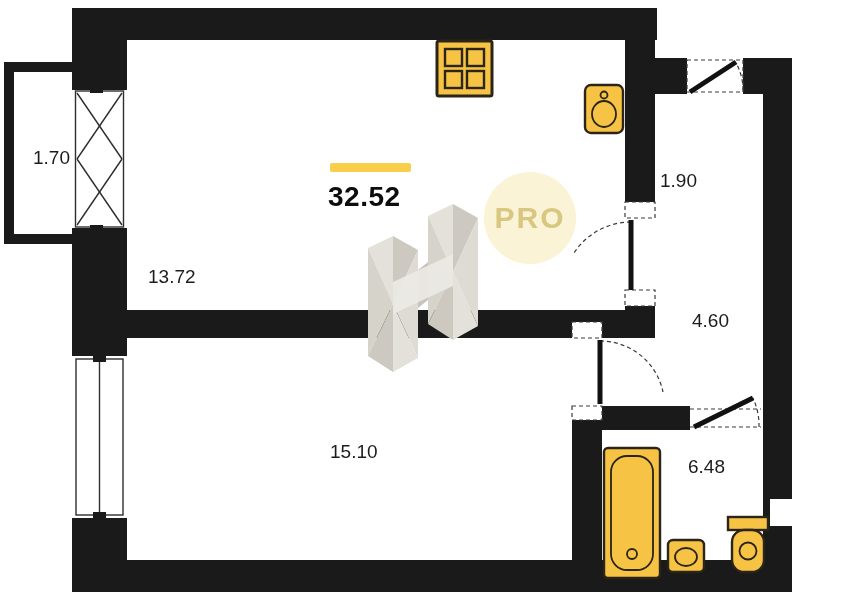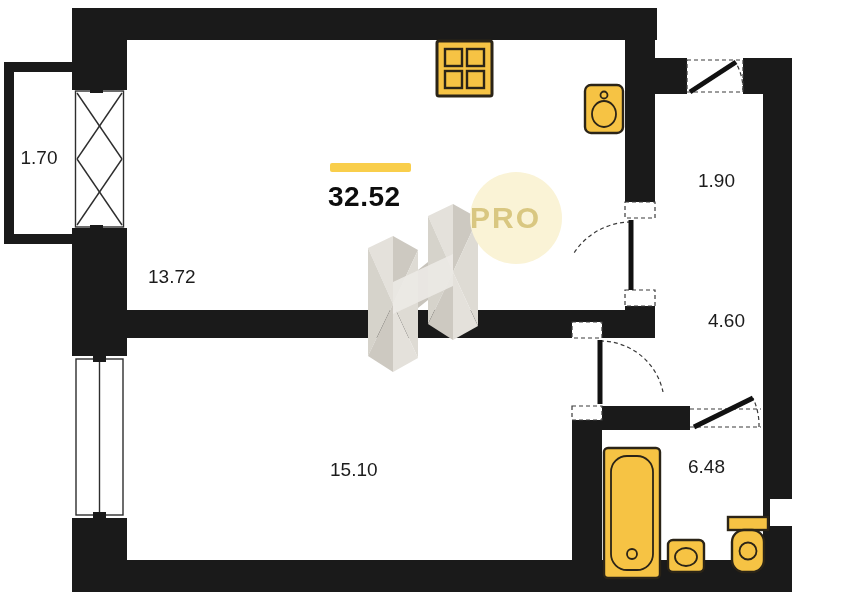--- a/index.html
+++ b/index.html
@@ -173,7 +173,7 @@
 
   <div class="area-label" style="left:148px;top:266px">13.72</div>
   <div class="area-label" style="left:330px;top:459px">15.10</div>
-  <div class="area-label" style="left:8px;top:147px;width:62px;text-align:center">1.70</div>
+  <div class="area-label" style="left:8px;top:147px;width:62px;text-align:right">1.70</div>
   <div class="area-label" style="left:698px;top:170px">1.90</div>
   <div class="area-label" style="left:708px;top:310px">4.60</div>
   <div class="area-label" style="left:688px;top:456px">6.48</div>

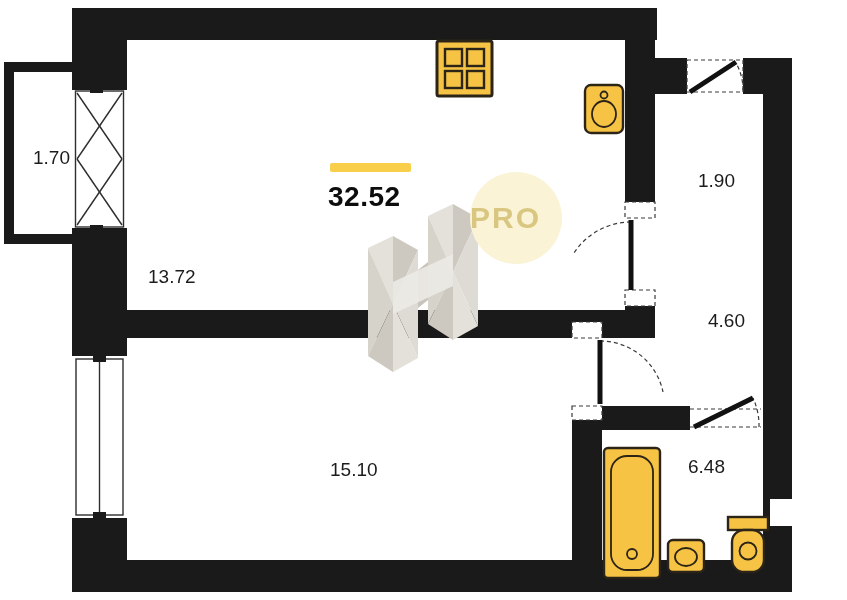--- a/index.html
+++ b/index.html
@@ -174,7 +174,7 @@
   <div class="area-label" style="left:148px;top:266px">13.72</div>
   <div class="area-label" style="left:330px;top:459px">15.10</div>
   <div class="area-label" style="left:8px;top:147px;width:62px;text-align:right">1.70</div>
-  <div class="area-label" style="left:698px;top:170px">1.90</div>
+  <div class="area-label" style="left:660px;top:170px">1.90</div>
   <div class="area-label" style="left:708px;top:310px">4.60</div>
   <div class="area-label" style="left:688px;top:456px">6.48</div>
 

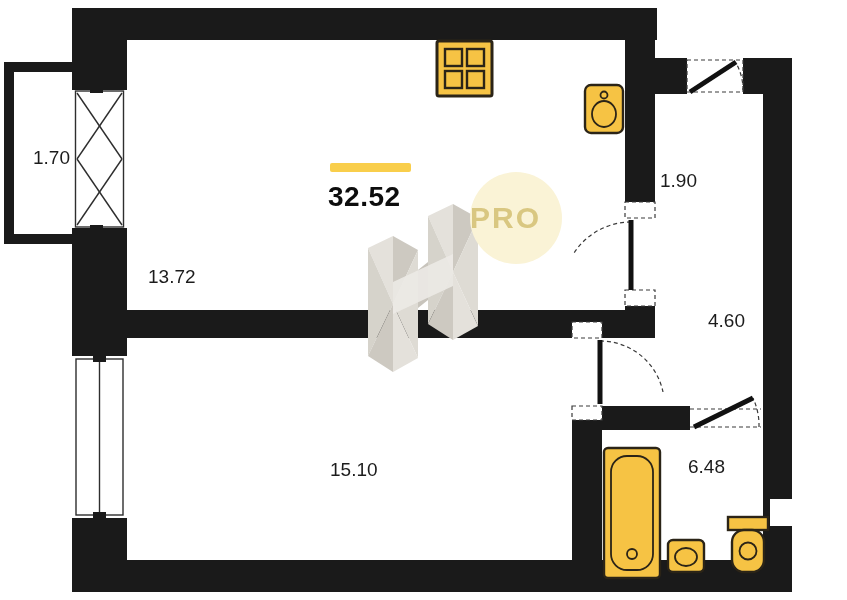--- a/index.html
+++ b/index.html
@@ -33,11 +33,11 @@
   }
   .pro-badge{
     position:absolute;
-    left:470px;top:172px;
+    left:484px;top:172px;
     width:92px;height:92px;
     border-radius:50%;
     background:#faf3d6;
-    display:flex;align-items:center;justify-content:flex-start;
+    display:flex;align-items:center;justify-content:center;
   }
   .pro-text{
     font:600 30px "Liberation Sans",sans-serif;

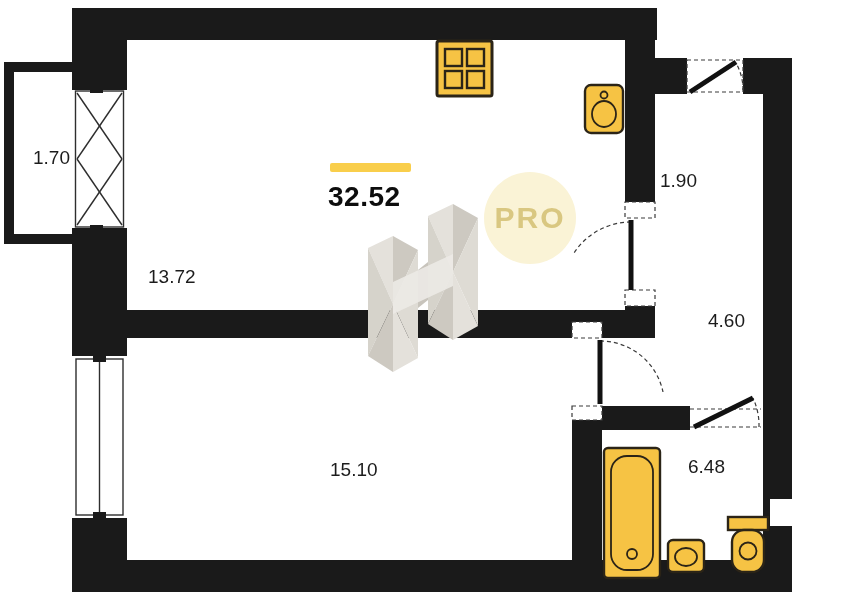--- a/index.html
+++ b/index.html
@@ -175,7 +175,7 @@
   <div class="area-label" style="left:330px;top:459px">15.10</div>
   <div class="area-label" style="left:8px;top:147px;width:62px;text-align:right">1.70</div>
   <div class="area-label" style="left:660px;top:170px">1.90</div>
-  <div class="area-label" style="left:708px;top:310px">4.60</div>
+  <div class="area-label" style="left:692px;top:310px">4.60</div>
   <div class="area-label" style="left:688px;top:456px">6.48</div>
 
   <div class="pro-badge">

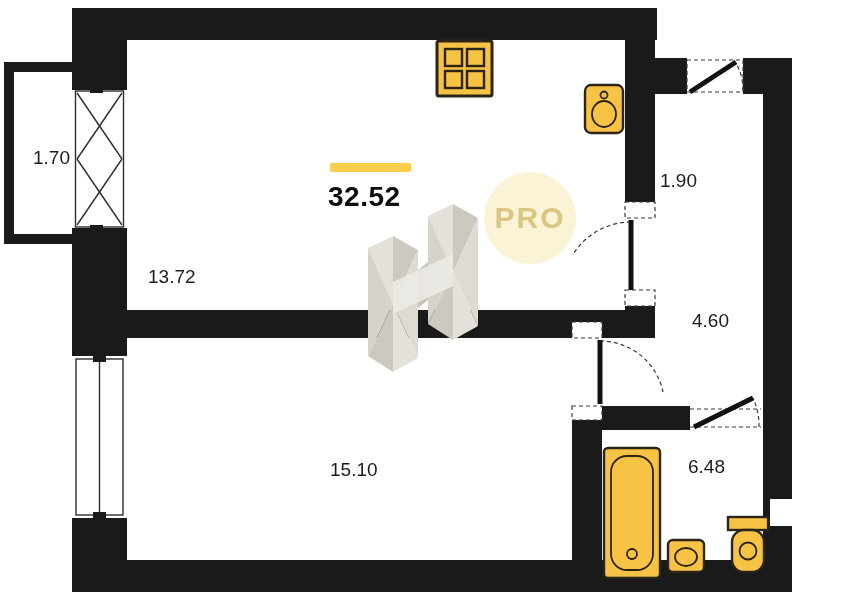--- a/index.html
+++ b/index.html
@@ -172,7 +172,7 @@
   <div class="total-label">32.52</div>
 
   <div class="area-label" style="left:148px;top:266px">13.72</div>
-  <div class="area-label" style="left:330px;top:459px">15.10</div>
+  <div class="area-label" style="left:330px;top:441px">15.10</div>
   <div class="area-label" style="left:8px;top:147px;width:62px;text-align:right">1.70</div>
   <div class="area-label" style="left:660px;top:170px">1.90</div>
   <div class="area-label" style="left:692px;top:310px">4.60</div>

